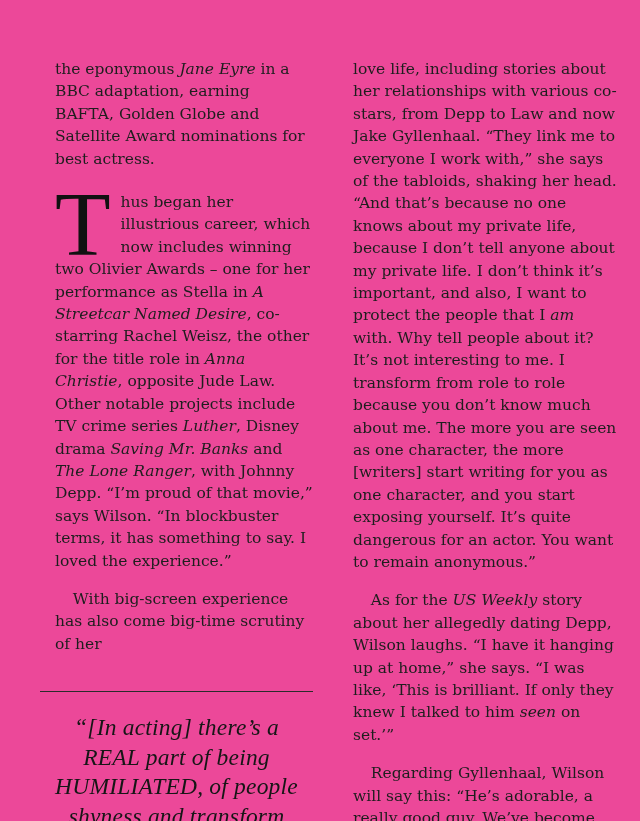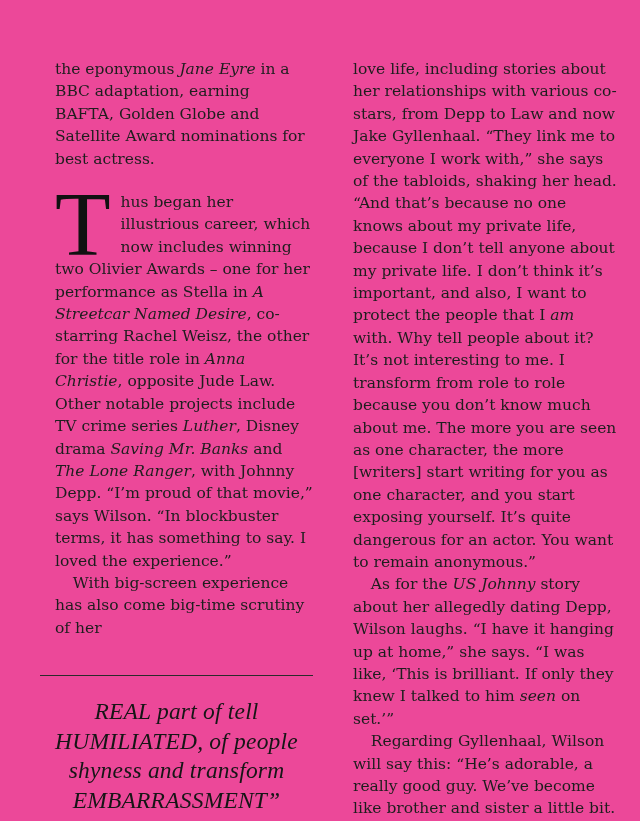--- a/index.html
+++ b/index.html
@@ -31,7 +31,7 @@
   .col-right { width: 265px; flex: 0 0 265px; }
 
   .body-para { margin: 0; }
-  .body-para.indent { text-indent: 1.15em; }
+  .body-para.indent { text-indent: 1.15em; margin-top: 16px; }
   .body-para.section-start { margin-top: 21px; }
 
   .dropcap {

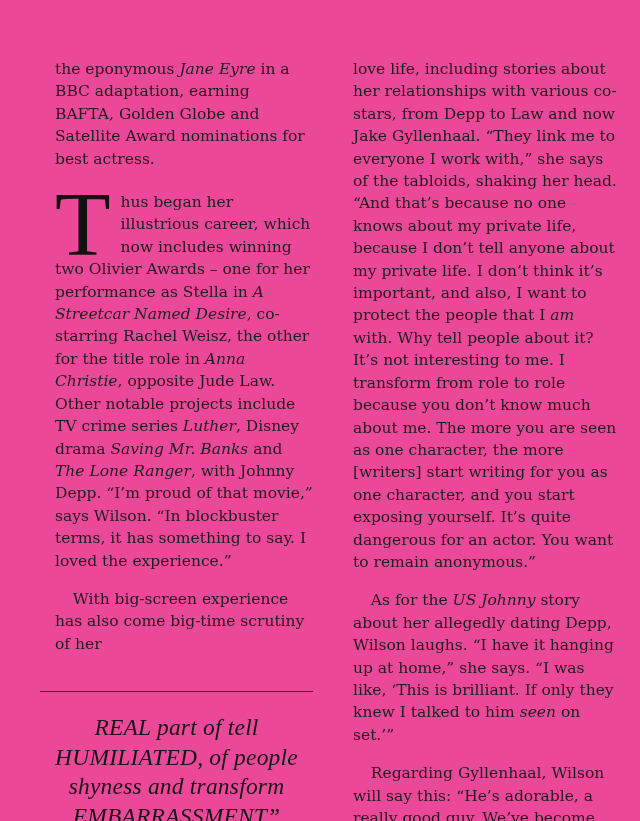--- a/index.html
+++ b/index.html
@@ -87,7 +87,7 @@
     <div class="col col-right">
       <p class="body-para">love life, including stories about her relationships with various co-stars, from Depp to Law and now Jake Gyllenhaal. “They link me to everyone I work with,” she says of the tabloids, shaking her head. “And that’s because no one knows about my private life, because I don’t tell anyone about my private life. I don’t think it’s important, and also, I want to protect the people that I <i>am</i> with. Why tell people about it? It’s not interesting to me. I transform from role to role because you don’t know much about me. The more you are seen as one character, the more [writers] start writing for you as one character, and you start exposing yourself. It’s quite dangerous for an actor. You want to remain anonymous.”</p>
 
-      <p class="body-para indent">As for the <i>US Johnny</i> story about her allegedly dating Depp, Wilson laughs. “I have it hanging up at home,” she says. “I was like, ‘This is brilliant. If only they knew I talked to him <i>seen</i> on set.’”</p>
+      <p class="body-para indent">As for the <i>US Weekly</i> story about her allegedly dating Depp, Wilson laughs. “I have it hanging up at home,” she says. “I was like, ‘This is brilliant. If only they knew I talked to him <i>seen</i> on set.’”</p>
 
       <p class="body-para indent">Regarding Gyllenhaal, Wilson will say this: “He’s adorable, a really good guy. We’ve become like brother and sister a little bit. We spend so much time together. We</p>
     </div>

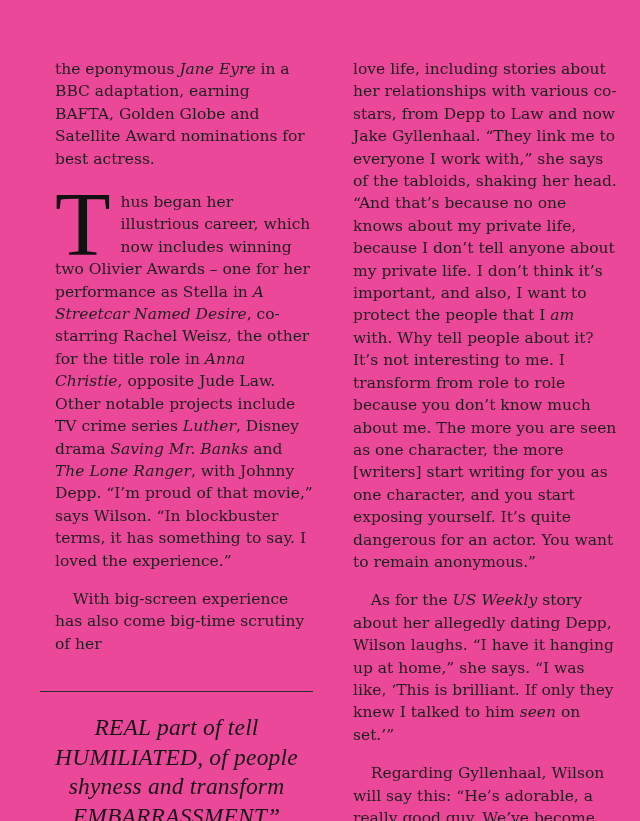--- a/index.html
+++ b/index.html
@@ -77,6 +77,7 @@
       <p class="body-para indent">With big-screen experience has also come big-time scrutiny of her</p>
 
       <div class="pullquote">
+        <div class="pq-line">“[In acting] there’s a</div>
         <div class="pq-line">REAL part of tell</div>
         <div class="pq-line">HUMILIATED, of people</div>
         <div class="pq-line">shyness and transform</div>

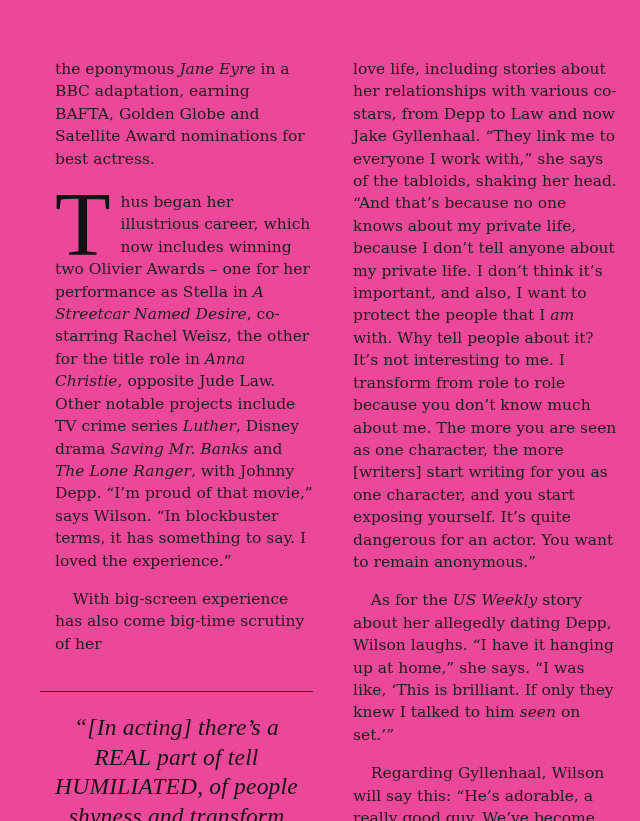--- a/index.html
+++ b/index.html
@@ -78,7 +78,7 @@
 
       <div class="pullquote">
         <div class="pq-line">“[In acting] there’s a</div>
-        <div class="pq-line">REAL part of tell</div>
+        <div class="pq-line">REAL part of being</div>
         <div class="pq-line">HUMILIATED, of people</div>
         <div class="pq-line">shyness and transform</div>
         <div class="pq-line">EMBARRASSMENT”</div>

